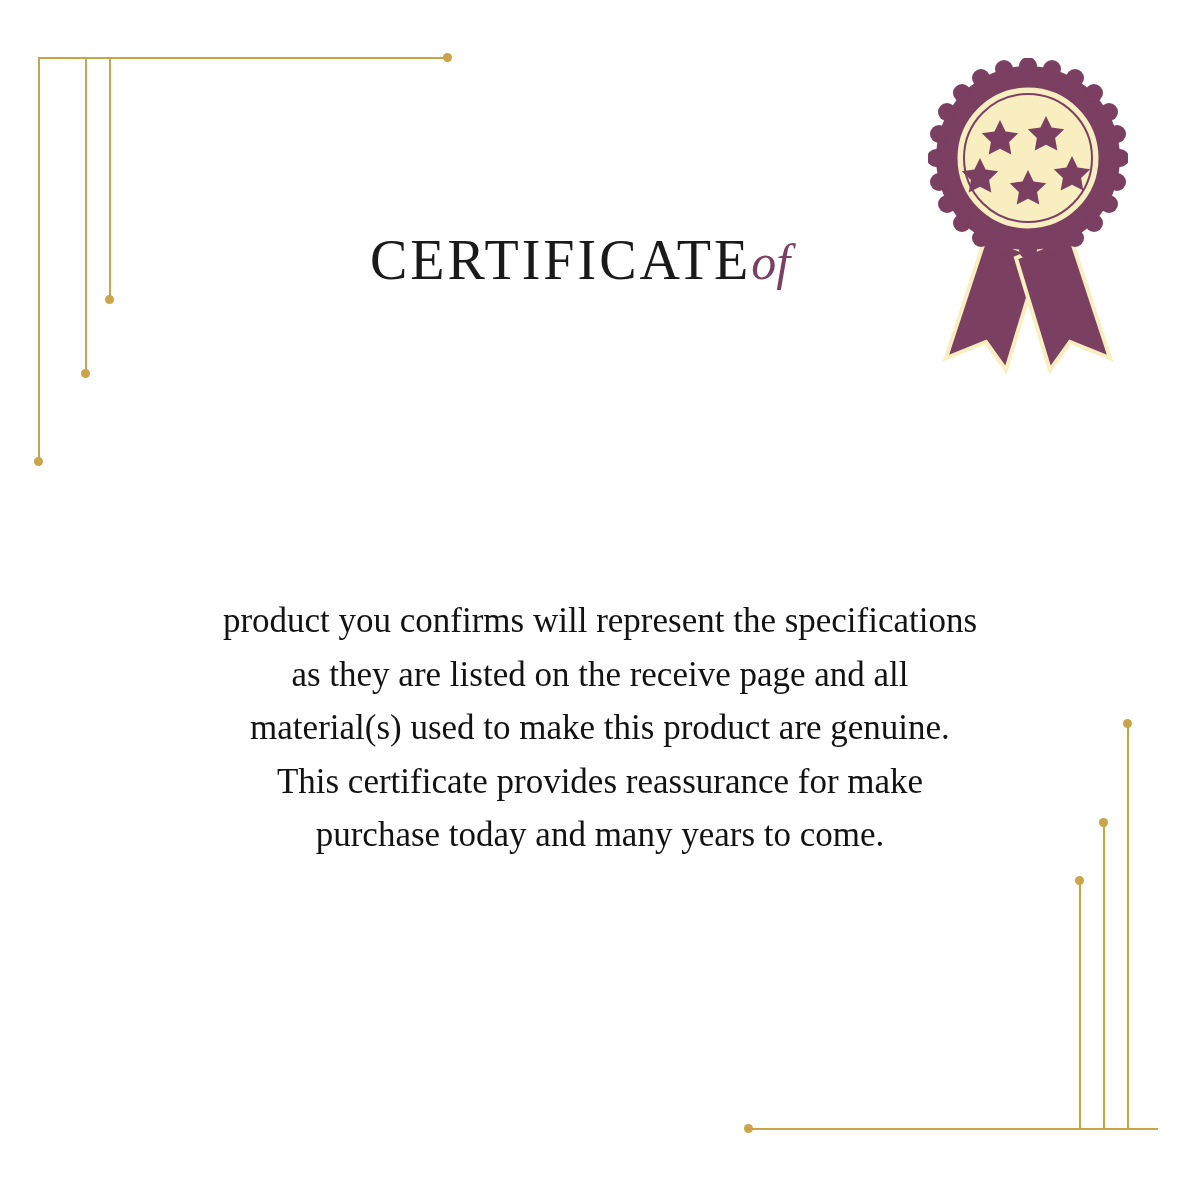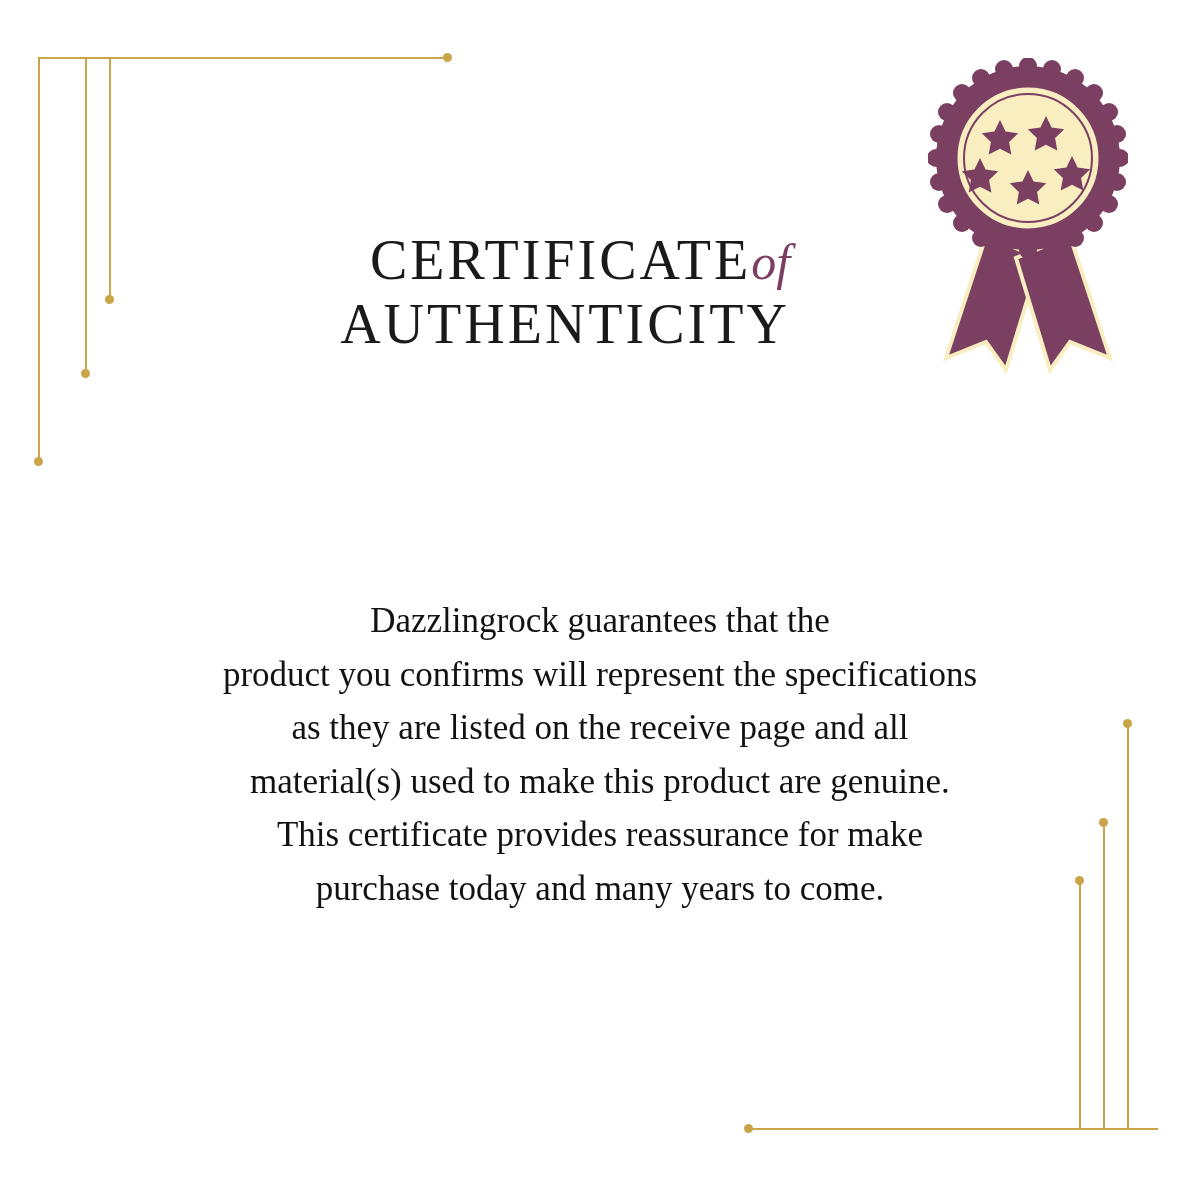--- a/index.html
+++ b/index.html
@@ -197,7 +197,6 @@
     <div class="title-line1">
       <span>CERTIFICATE</span><span class="title-of">of</span>
     </div>
-    <div class="title-line2">AUTHENTICITY</div>
   </div>
 
 

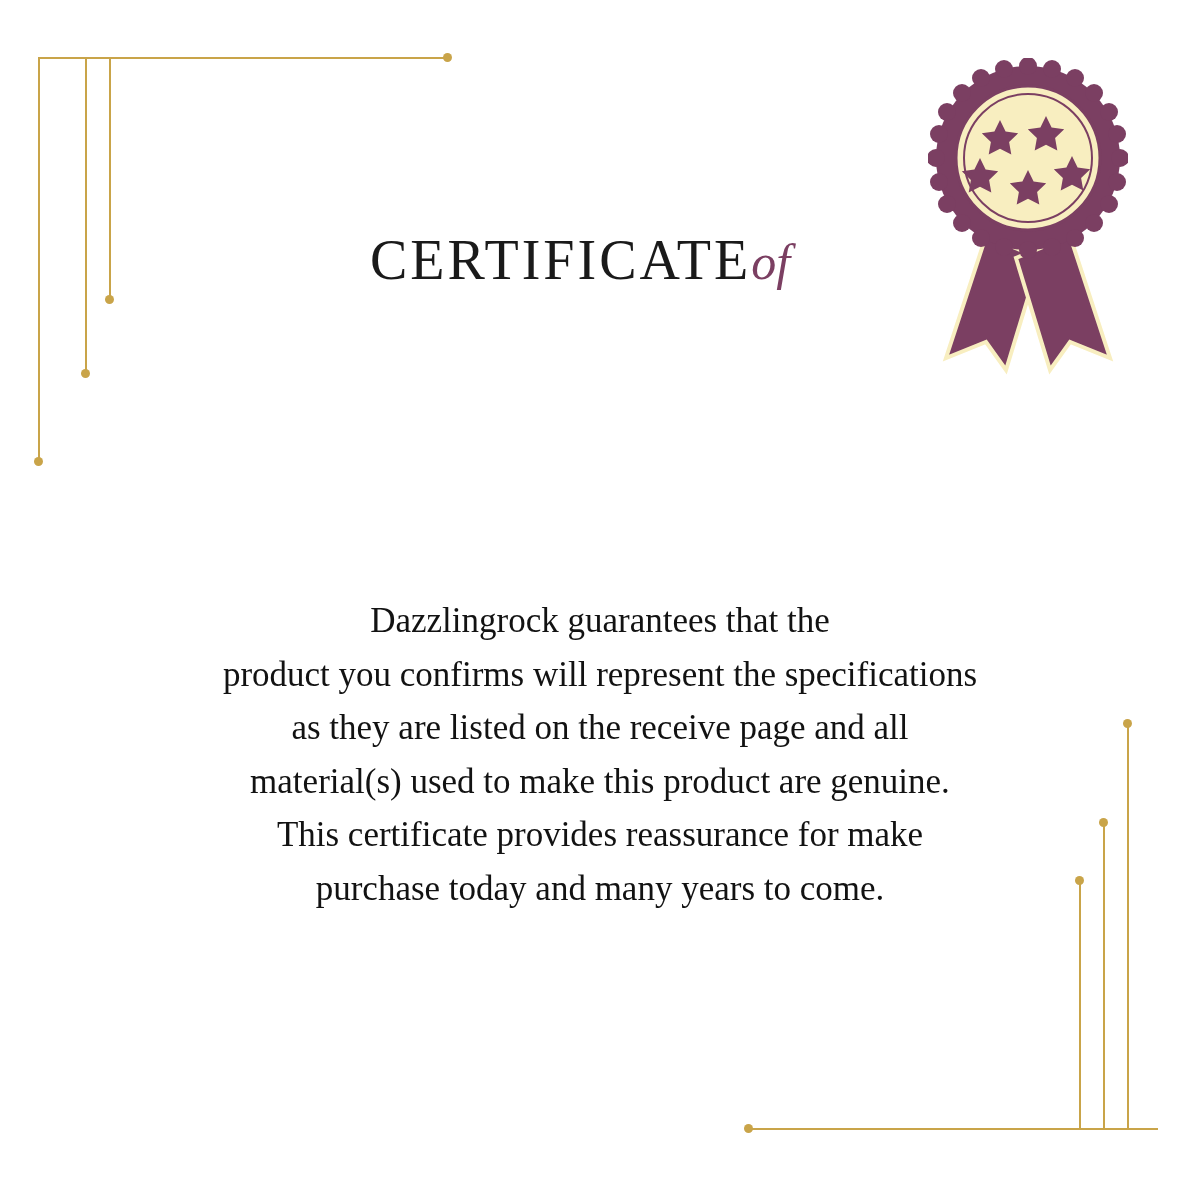--- a/index.html
+++ b/index.html
@@ -201,7 +201,6 @@
 
 
   <div class="body-copy">
-    <span class="ln">Dazzlingrock guarantees that the</span>
     <span class="ln">product you confirms will represent the specifications</span>
     <span class="ln">as they are listed on the receive page and all</span>
     <span class="ln">material(s) used to make this product are genuine.</span>

